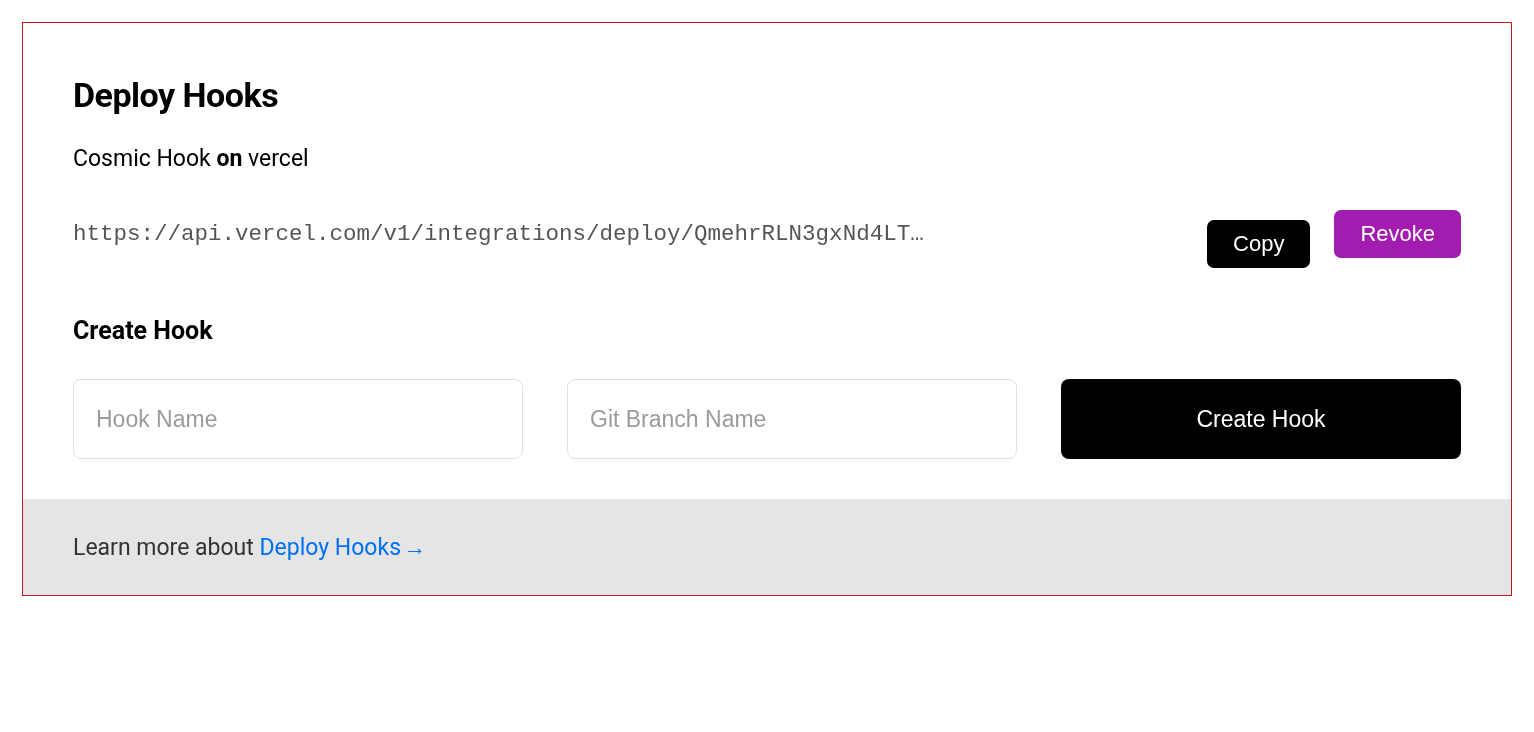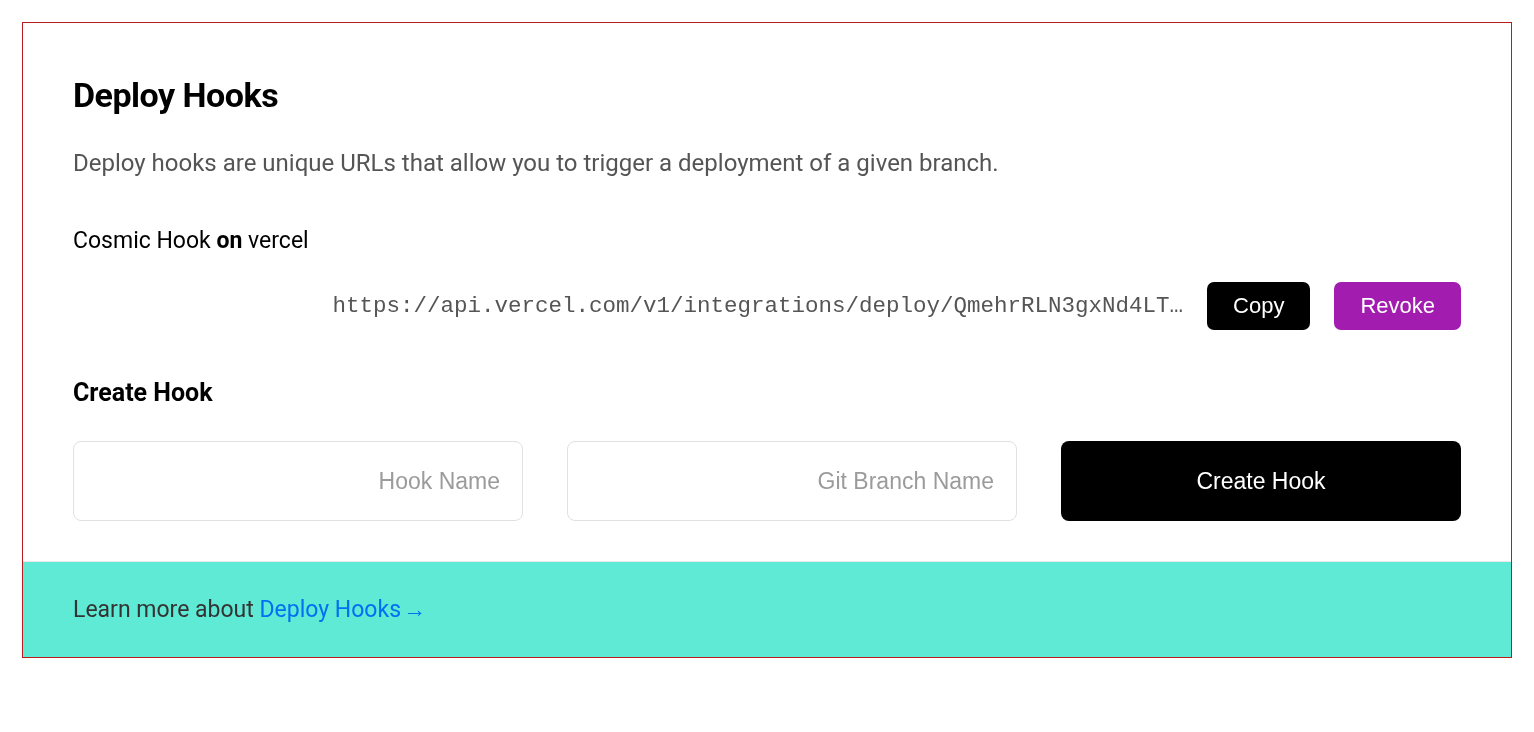--- a/index.html
+++ b/index.html
@@ -168,7 +168,6 @@
 
     <h1 class="title">Deploy Hooks</h1>
 
-    <p class="description">Deploy hooks are unique URLs that allow you to trigger a deployment of a given branch.</p>
 
     <div class="hook-header">
       <span class="hook-name">Cosmic Hook</span><span class="on-text"> on </span><span class="hook-branch">vercel</span>

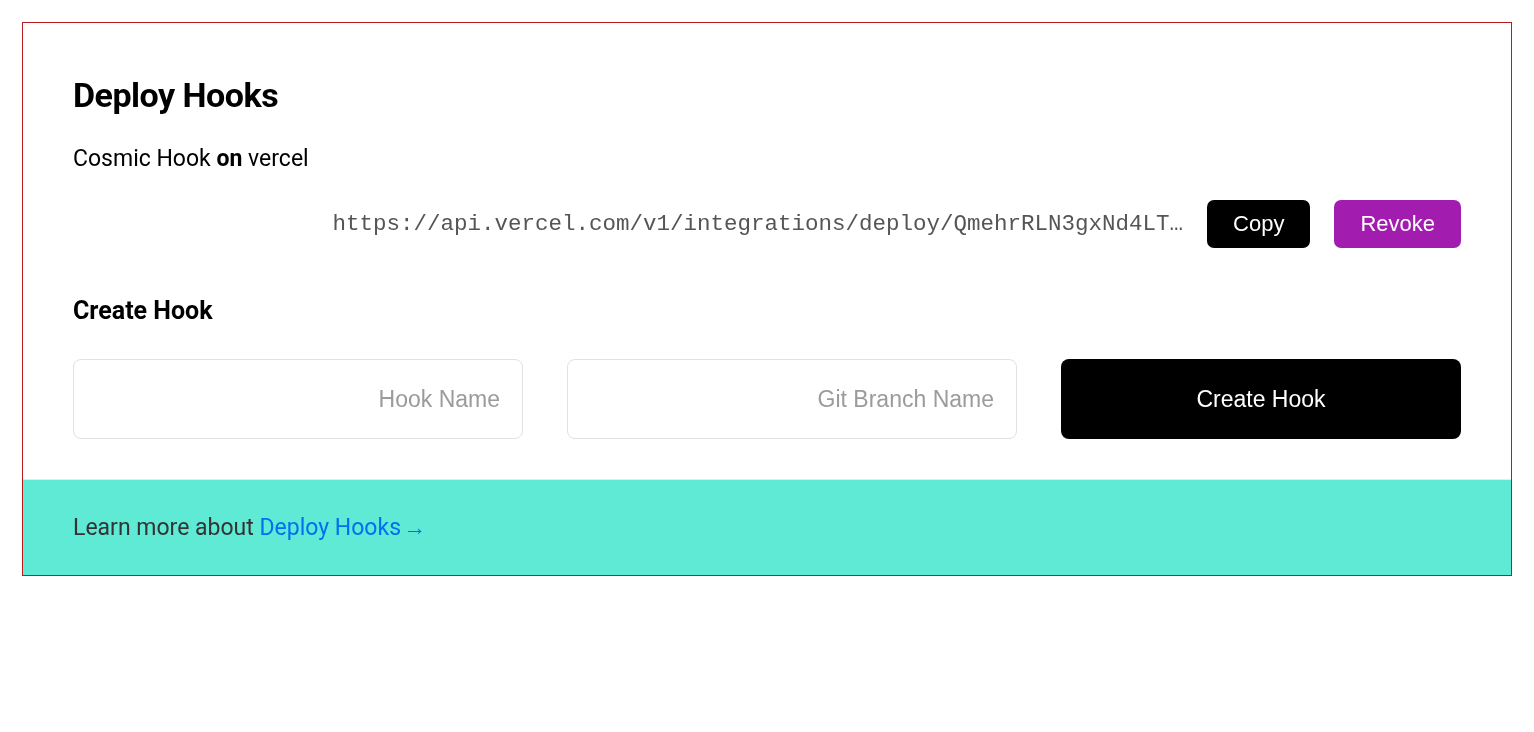--- a/index.html
+++ b/index.html
@@ -72,7 +72,6 @@
       overflow: hidden;
       text-overflow: ellipsis;
       min-width: 0;
-      text-align: right;
     }
 
     .btn {

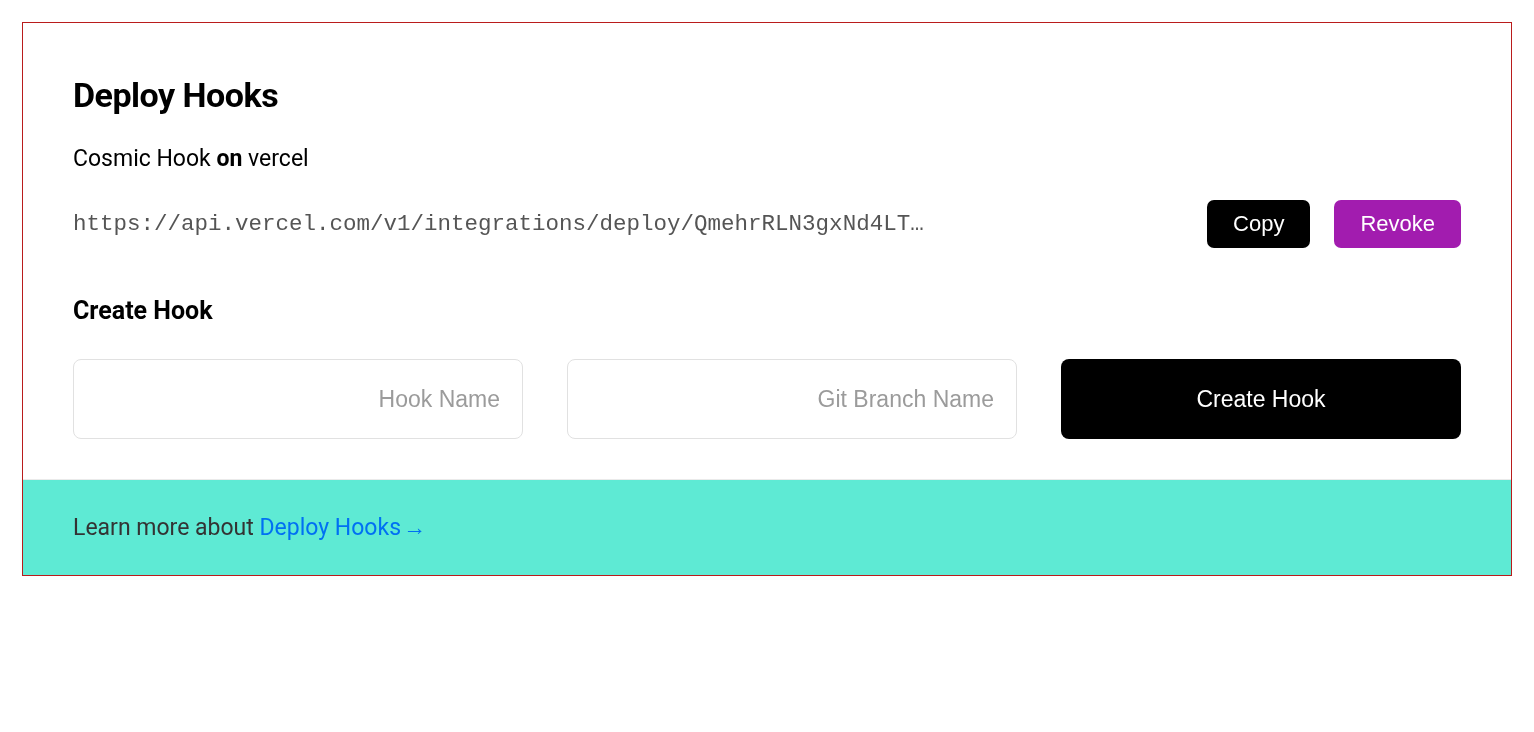--- a/index.html
+++ b/index.html
@@ -91,6 +91,7 @@
     .btn-black {
       background: #000;
       color: #fff;
+      margin-top: 20px;
     }
 
     .btn-red {

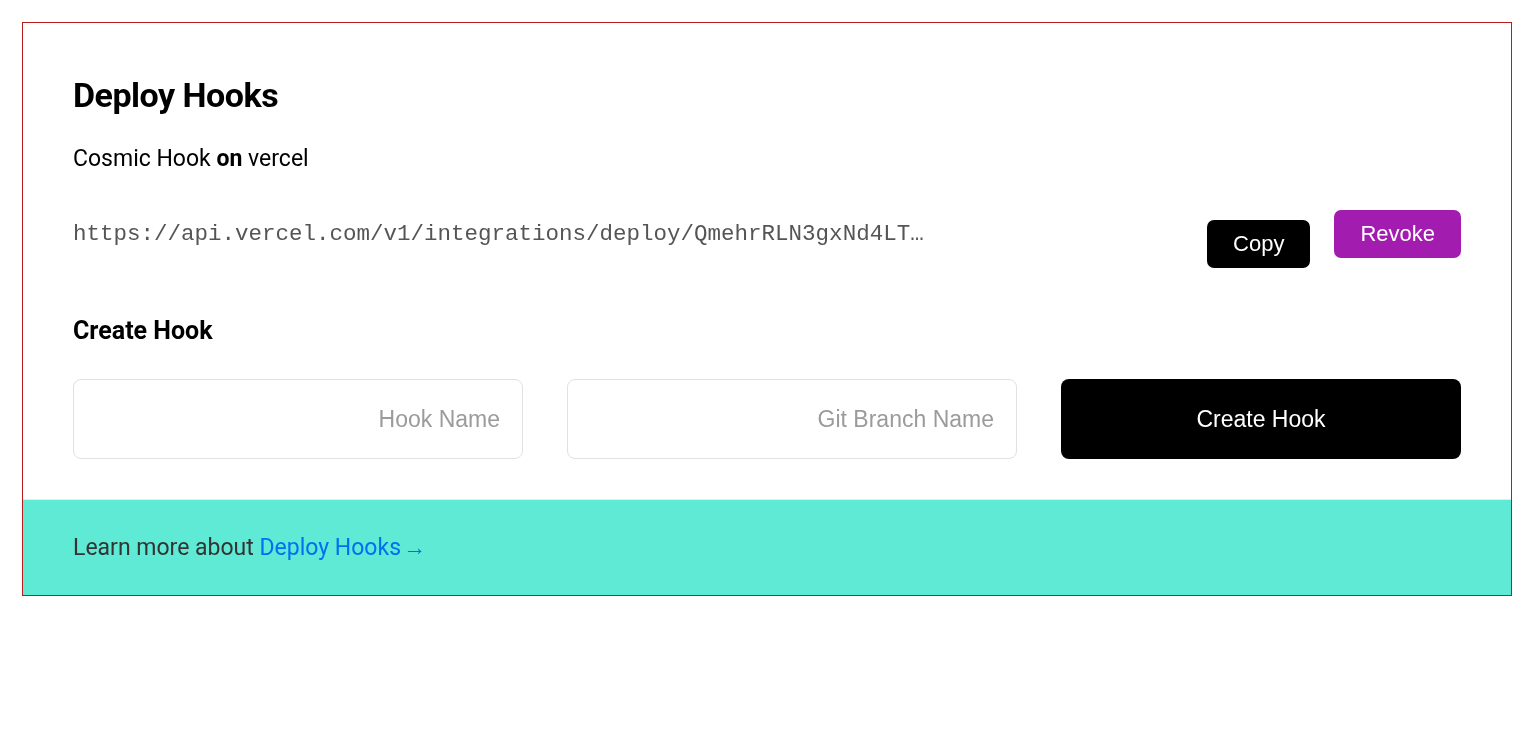--- a/index.html
+++ b/index.html
@@ -122,7 +122,6 @@
       outline: none;
       color: #000;
       background: #fff;
-      text-align: right;
     }
 
     .input::placeholder {

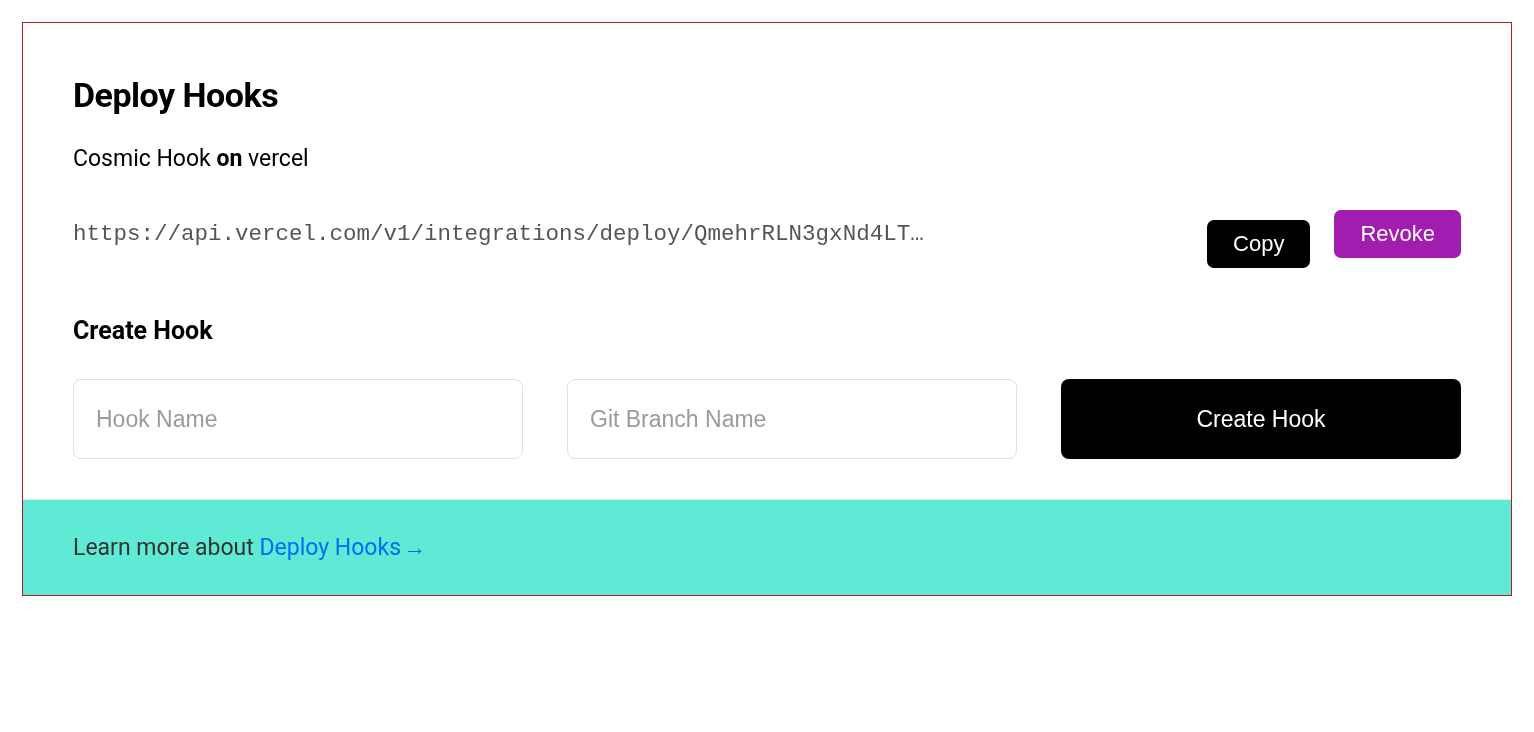--- a/index.html
+++ b/index.html
@@ -141,7 +141,7 @@
     }
 
     .card-footer {
-      background: #5eead4;
+      background: #e5e5e5;
       border-top: 1px solid #eaeaea;
       padding: 34px 50px;
       font-size: 23px;

